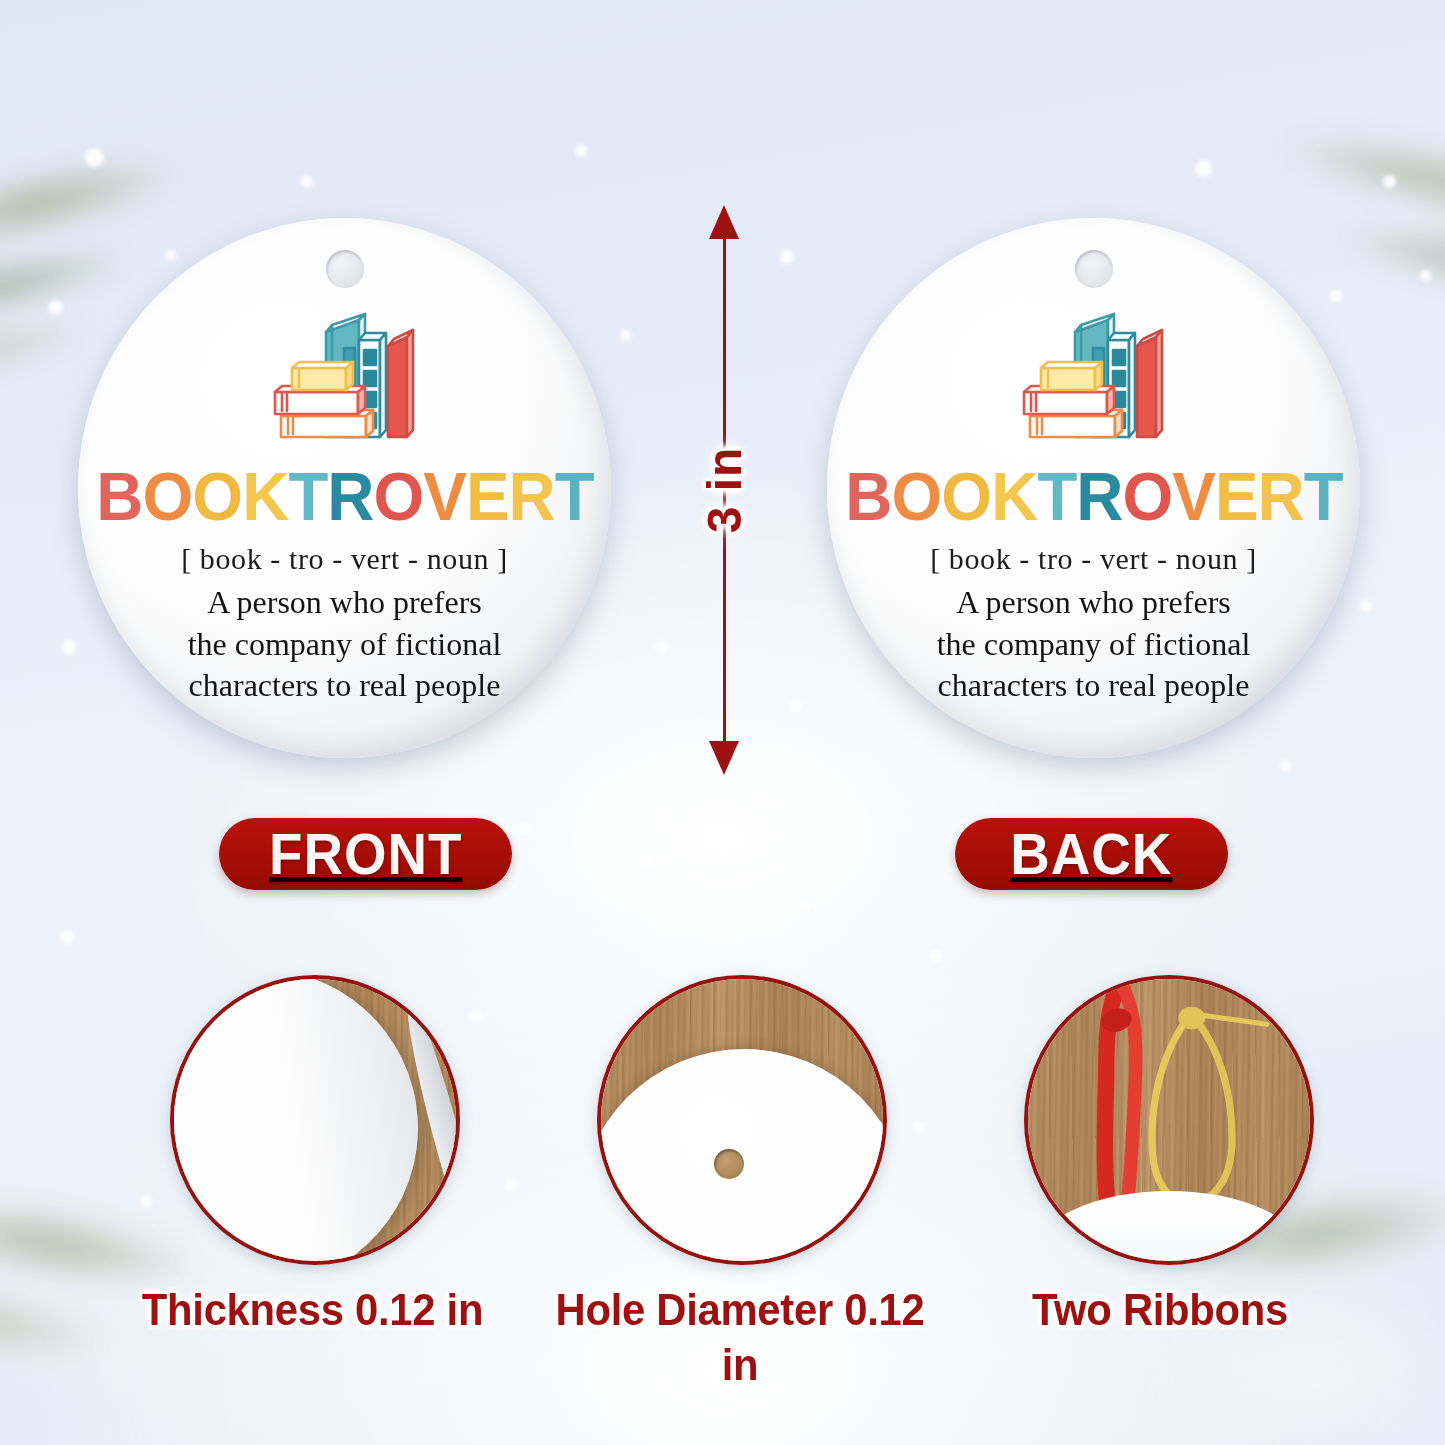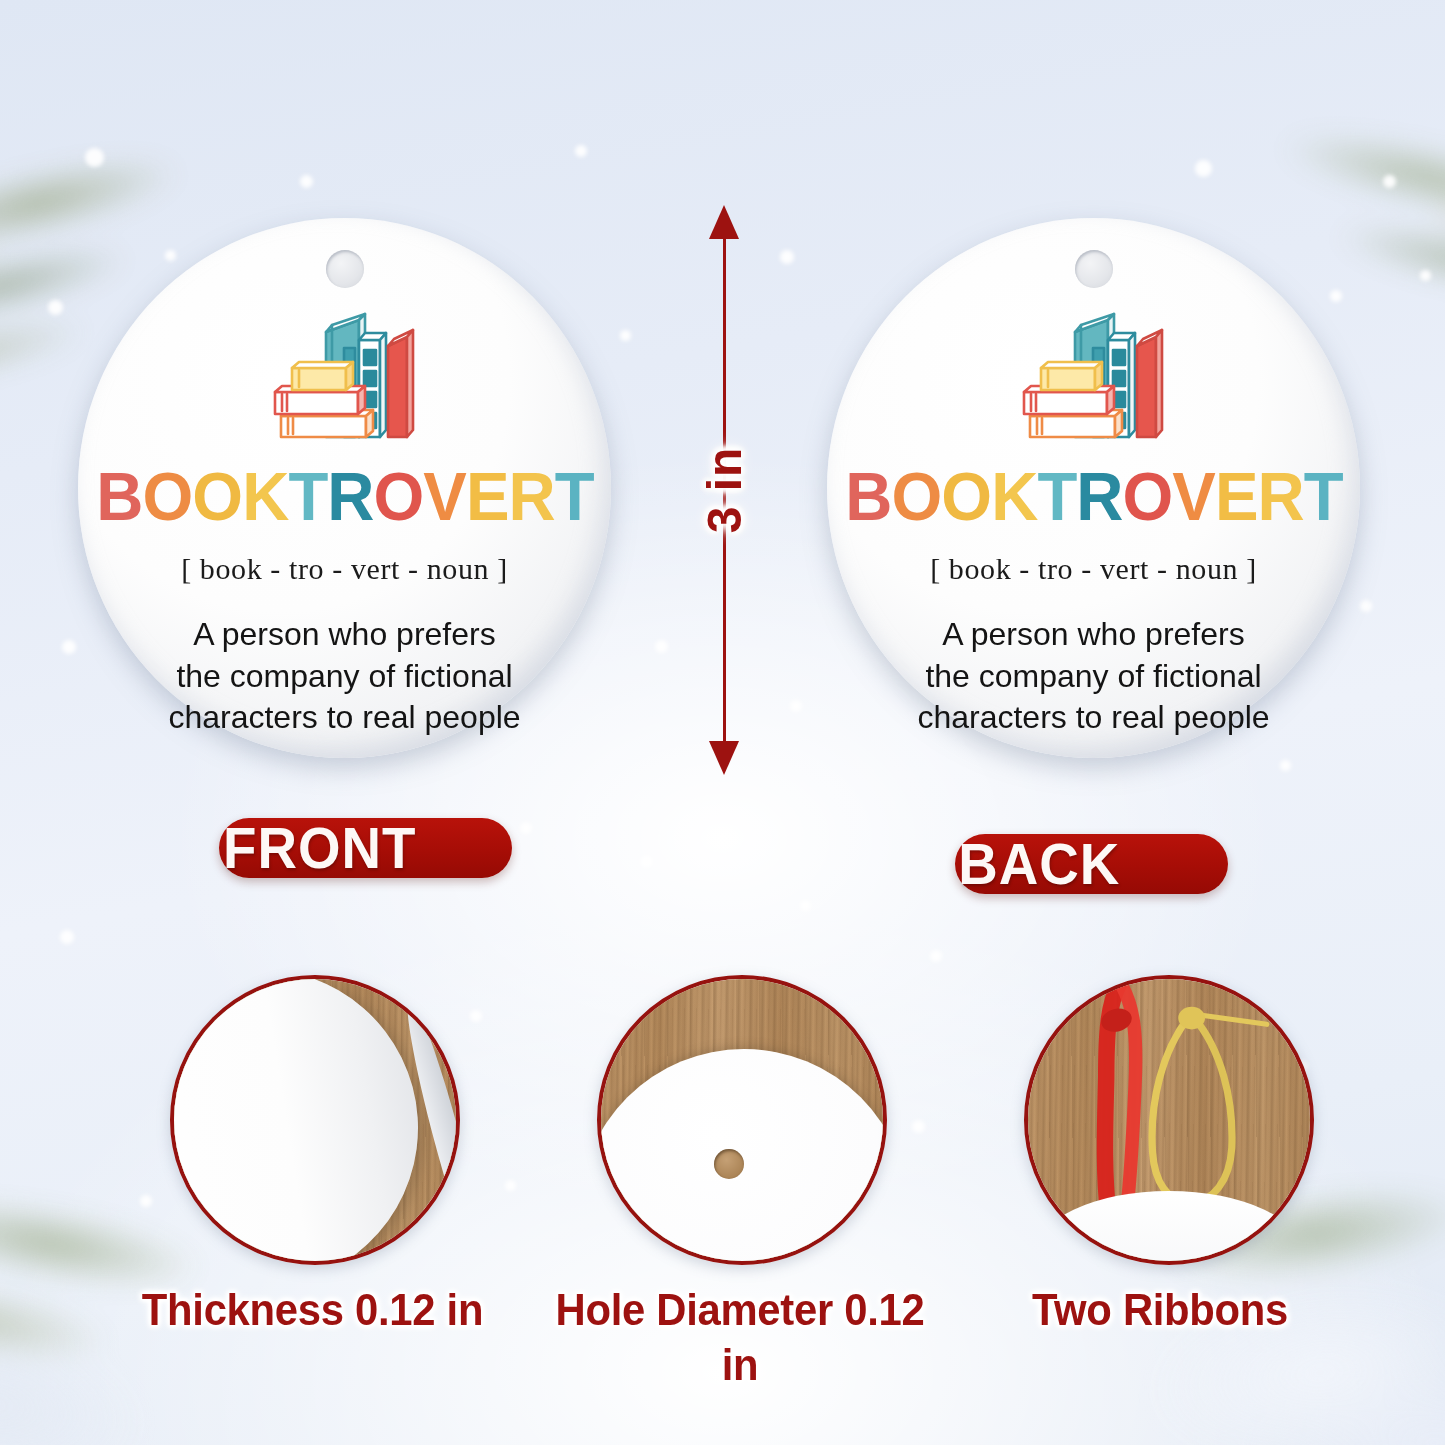--- a/index.html
+++ b/index.html
@@ -74,7 +74,7 @@
     font-size:68px;letter-spacing:-1px;line-height:1;display:flex;transform:scaleX(.96);}
   .brand span{display:inline-block;}
 
-  .phon{margin-top:22px;font-family:"Liberation Serif",serif;font-size:30px;color:#1b1b1b;
+  .phon{margin-top:12px;font-family:"Liberation Serif",serif;font-size:30px;color:#1b1b1b;
     letter-spacing:.6px;white-space:nowrap;}
   .defn{margin-top:28px;font-family:Liberation Sans, sans-serif;font-size:32px;color:#141414;
     line-height:1.30;text-align:center;}

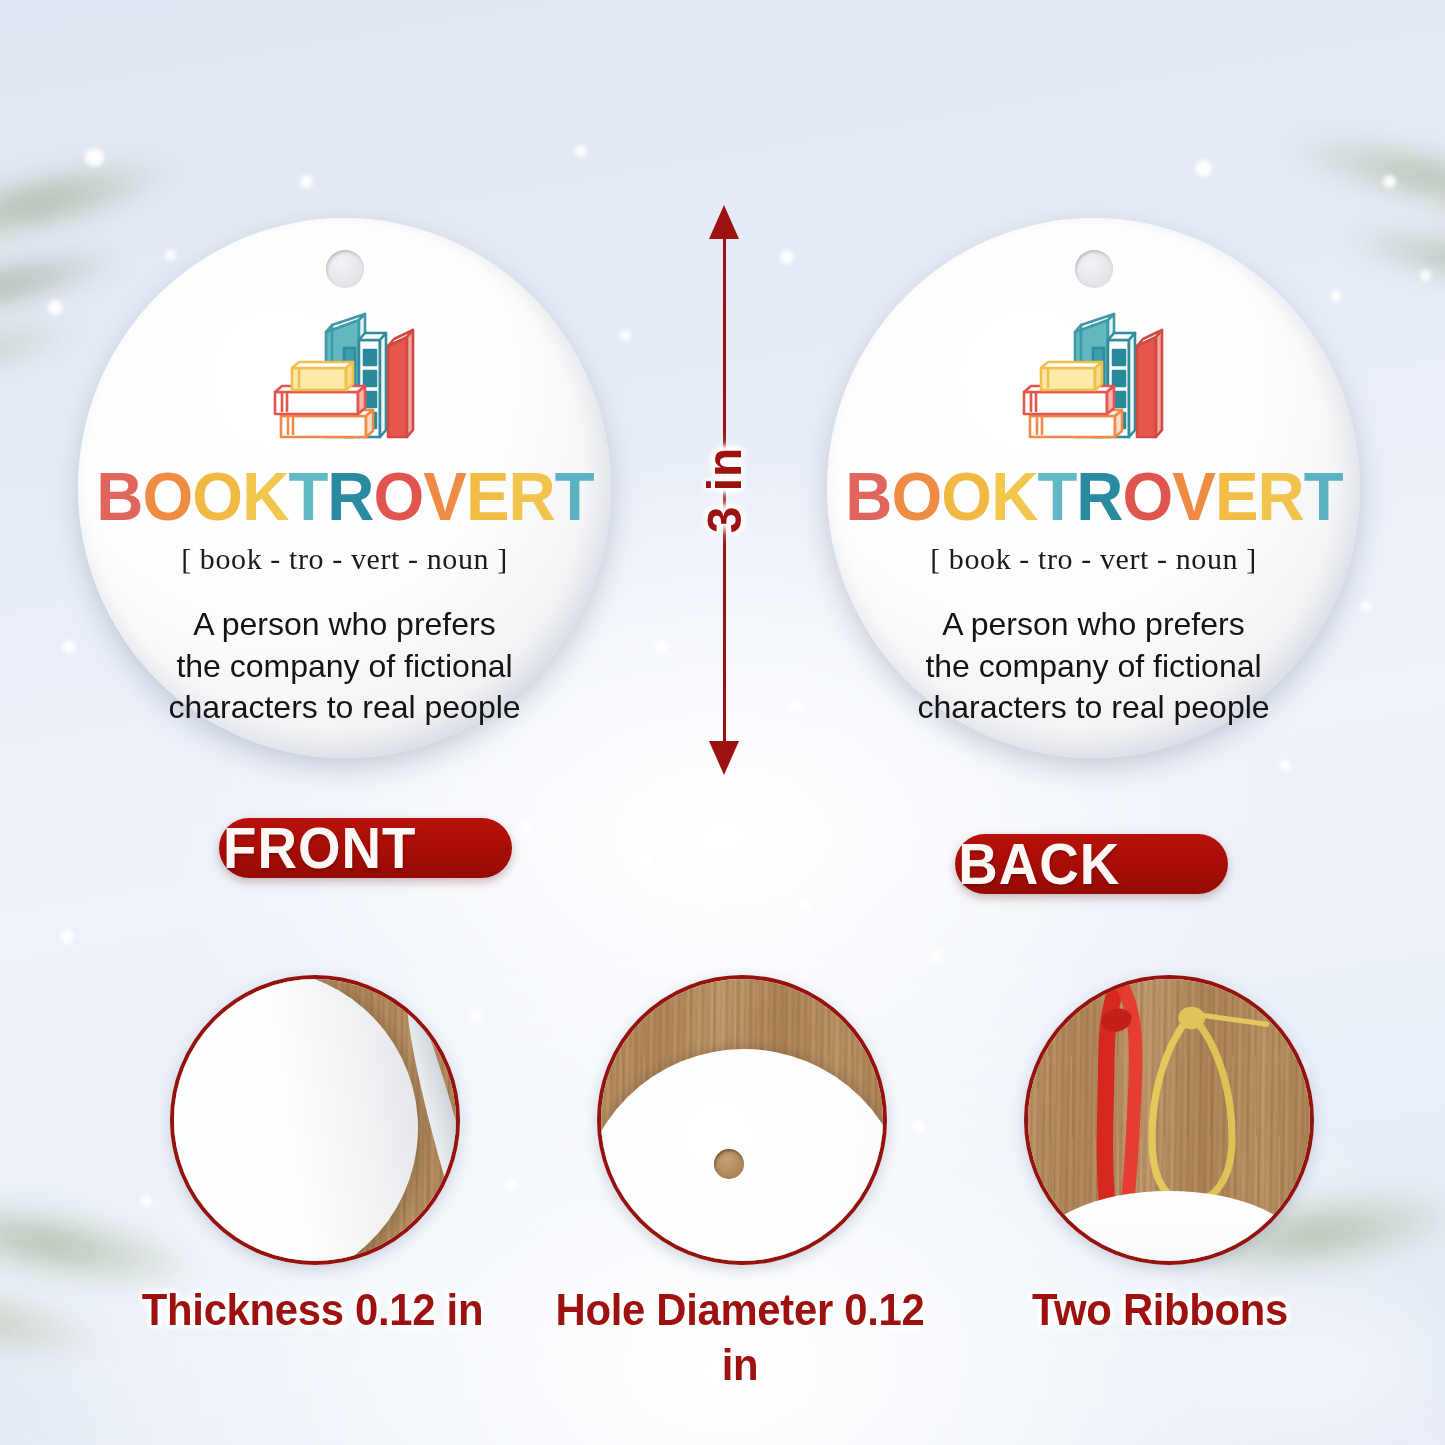--- a/index.html
+++ b/index.html
@@ -76,7 +76,7 @@
 
   .phon{margin-top:12px;font-family:"Liberation Serif",serif;font-size:30px;color:#1b1b1b;
     letter-spacing:.6px;white-space:nowrap;}
-  .defn{margin-top:28px;font-family:Liberation Sans, sans-serif;font-size:32px;color:#141414;
+  .defn{margin-top:6px;font-family:Liberation Serif, serif;font-size:32px;color:#141414;
     line-height:1.30;text-align:center;}
 
   

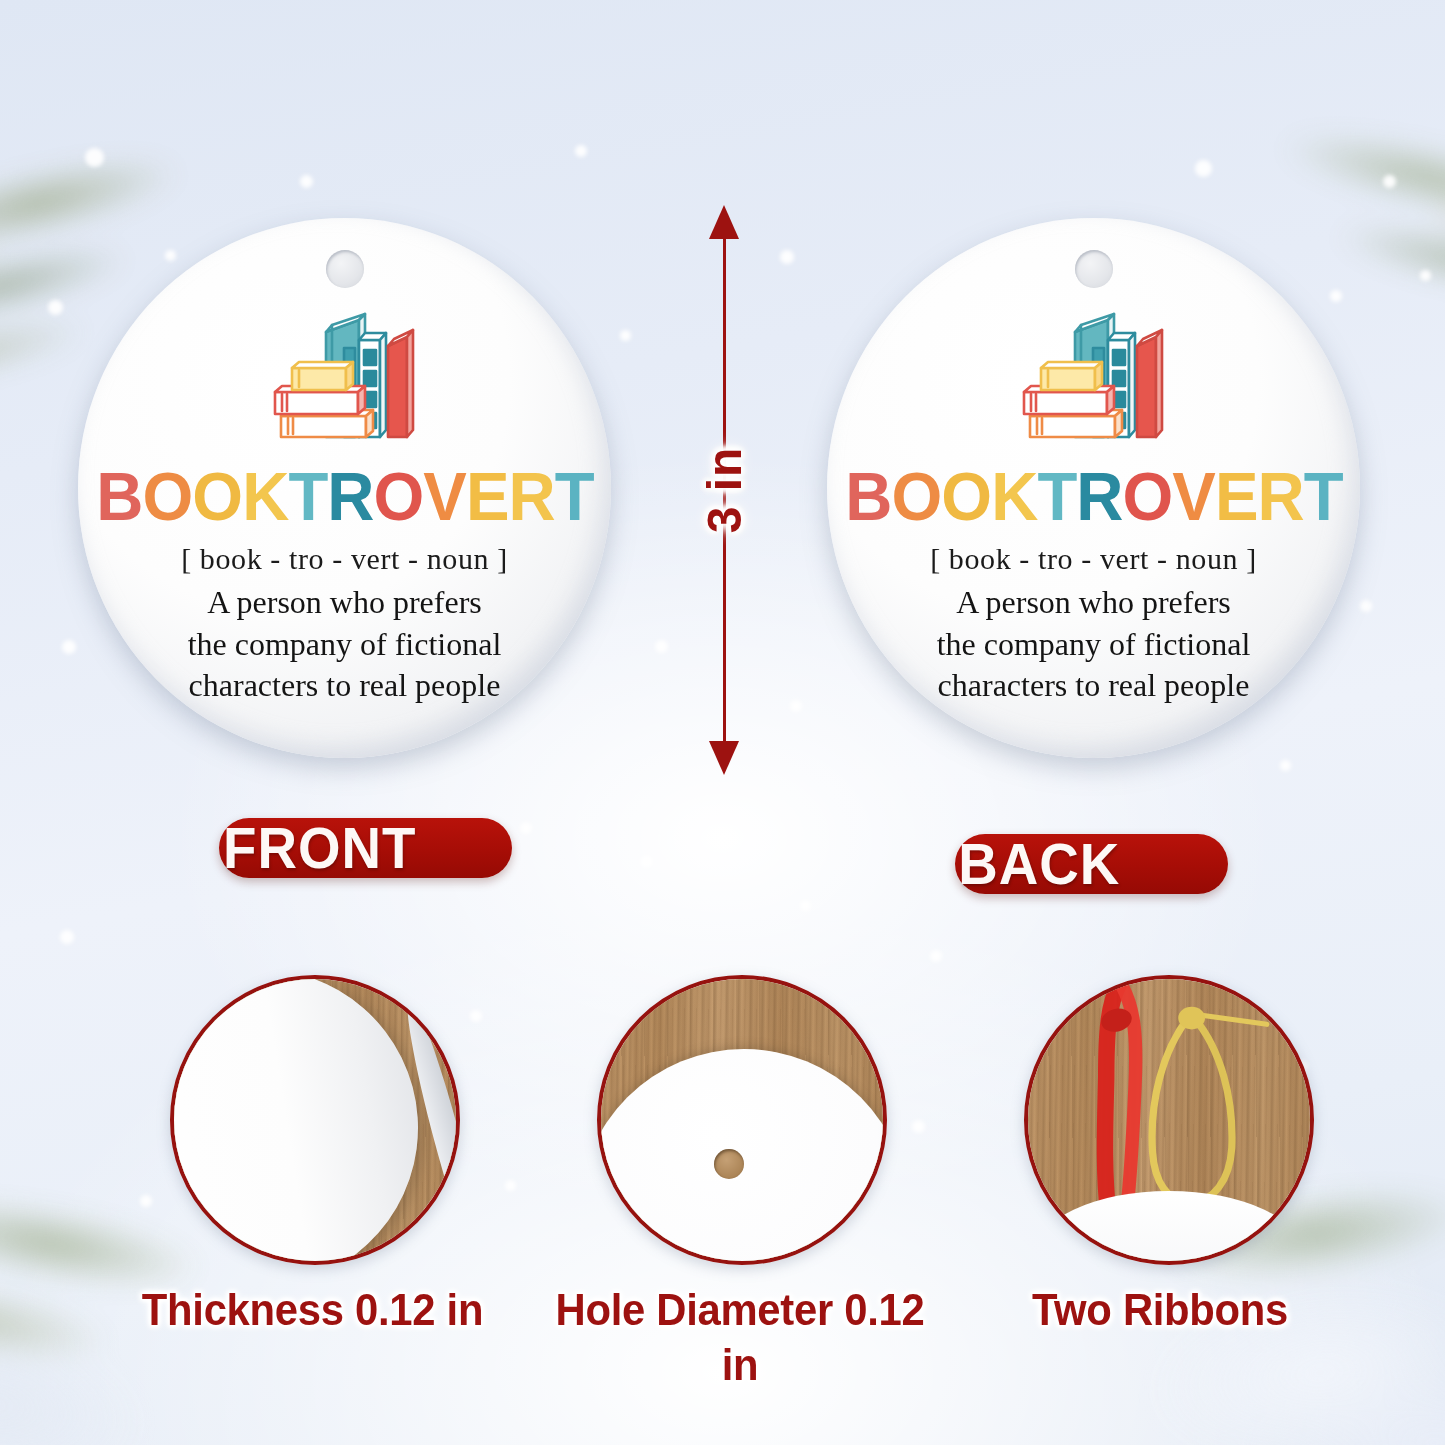--- a/index.html
+++ b/index.html
@@ -93,10 +93,10 @@
                 0 3px 6px #fff,0 -3px 6px #fff,0 0 20px #fff;}
 
   
-  .badge{position:absolute;height:60px;border-radius:37px;
+  .badge{position:absolute;height:72px;border-radius:37px;
     background:linear-gradient(180deg,#b8120a 0%,#a60d06 55%,#960a04 100%);
-    display:flex;align-items:center;justify-content:flex-start;
-    box-shadow:0 4px 10px rgba(90,20,15,.28);z-index:25;}
+    display:flex;align-items:center;justify-content:center;
+    box-shadow:0 4px 10px rgba(90,20,15,.28);z-index:25;text-decoration:underline;}
   .badge-text{color:#fdf8f6;font-weight:bold;font-size:57px;letter-spacing:1px;
     font-family:"Liberation Sans",sans-serif;transform:scaleX(.96);
     text-shadow:1px 2px 3px rgba(0,0,0,.25);line-height:1;}

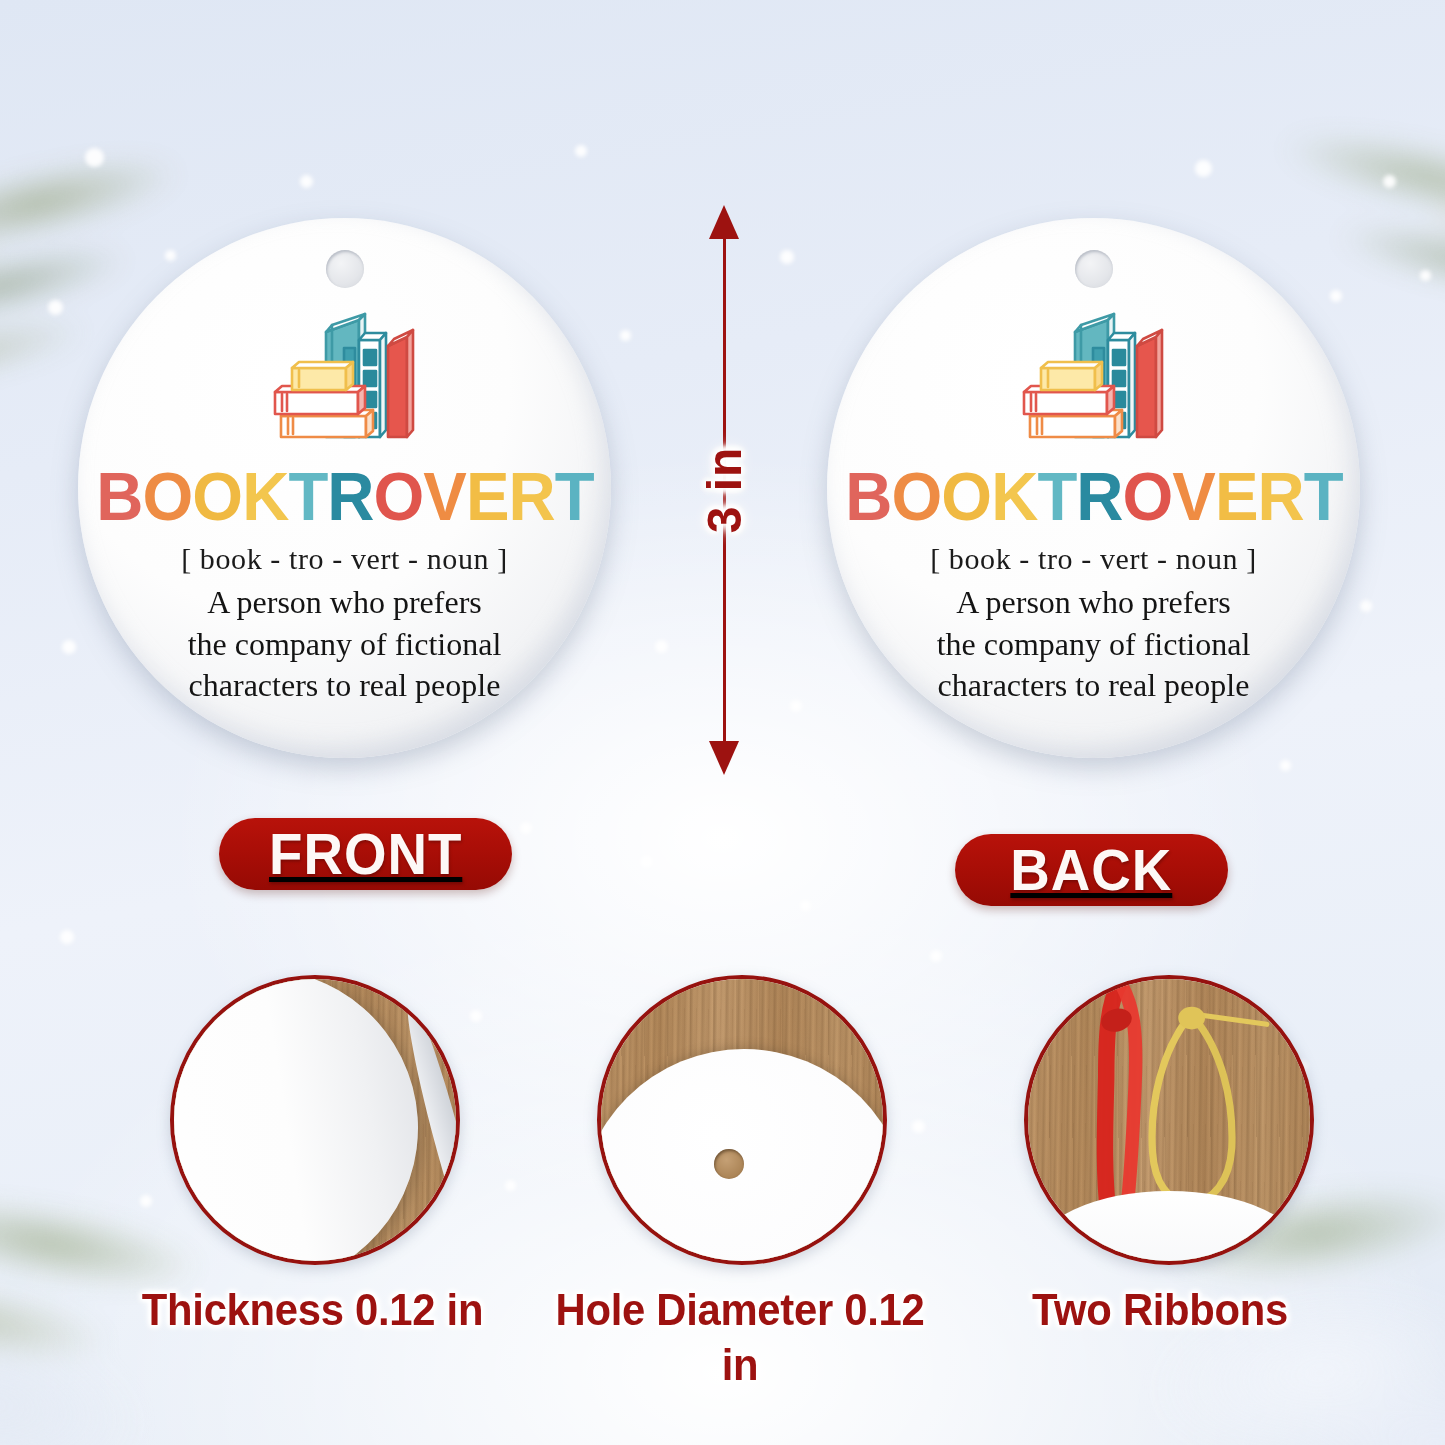--- a/index.html
+++ b/index.html
@@ -101,7 +101,7 @@
     font-family:"Liberation Sans",sans-serif;transform:scaleX(.96);
     text-shadow:1px 2px 3px rgba(0,0,0,.25);line-height:1;}
   .badge.front{left:219px;top:818px;width:293px;}
-  .badge.back{left:955px;top:818px;width:273px;margin-top:16px;}
+  .badge.back{left:955px;top:818px;width:273px;}
 
   
   .detail{position:absolute;border-radius:50%;overflow:hidden;

